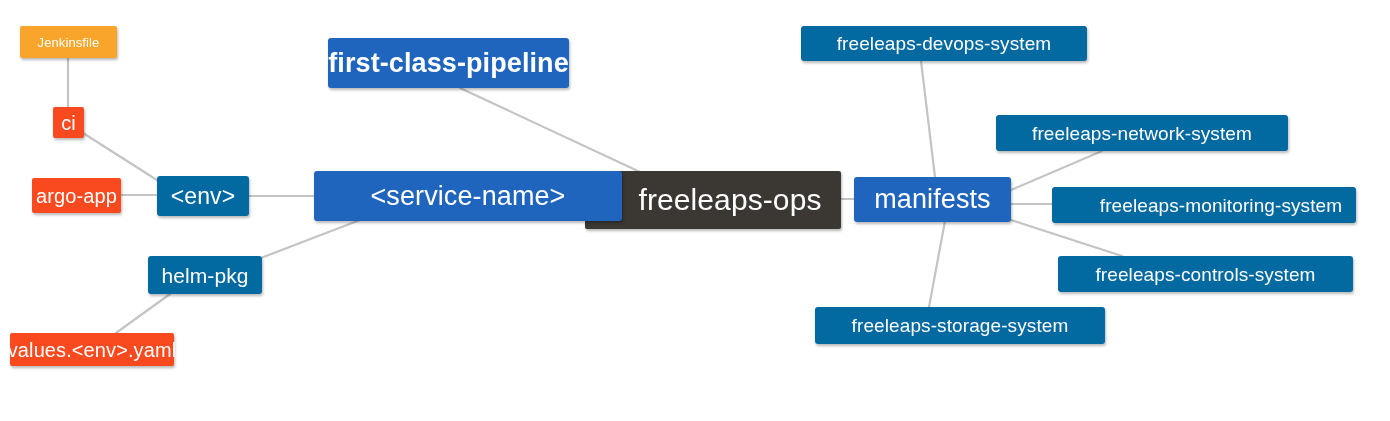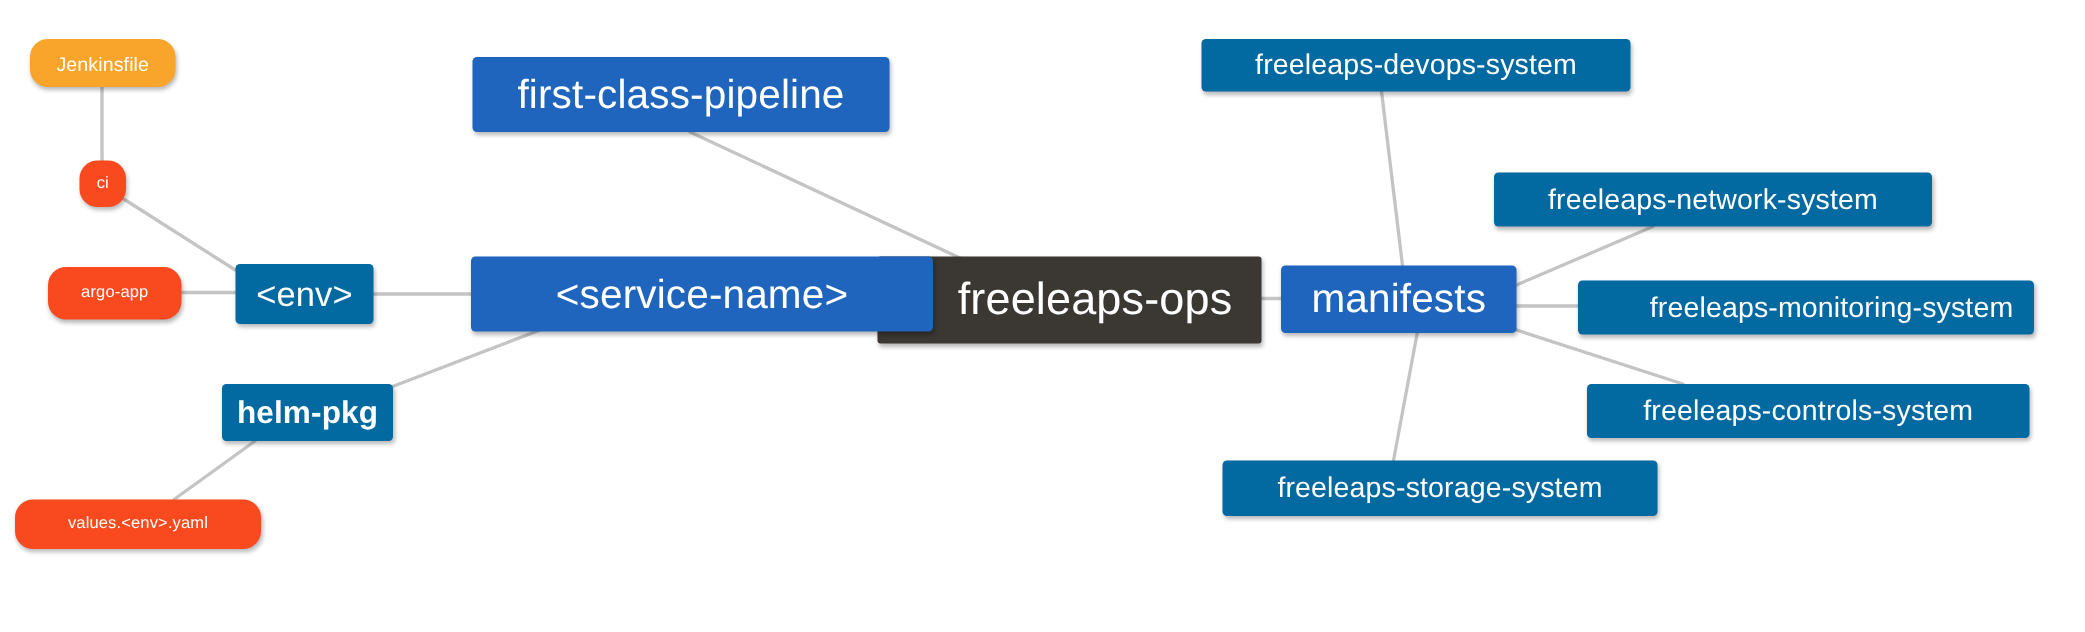--- a/index.html
+++ b/index.html
@@ -42,7 +42,7 @@
     padding: 0 10px;
   }
   .node.rounded {
-    border-radius: 12px;
+    border-radius: 2px;
     align-items: center;
   }
   .node.root {

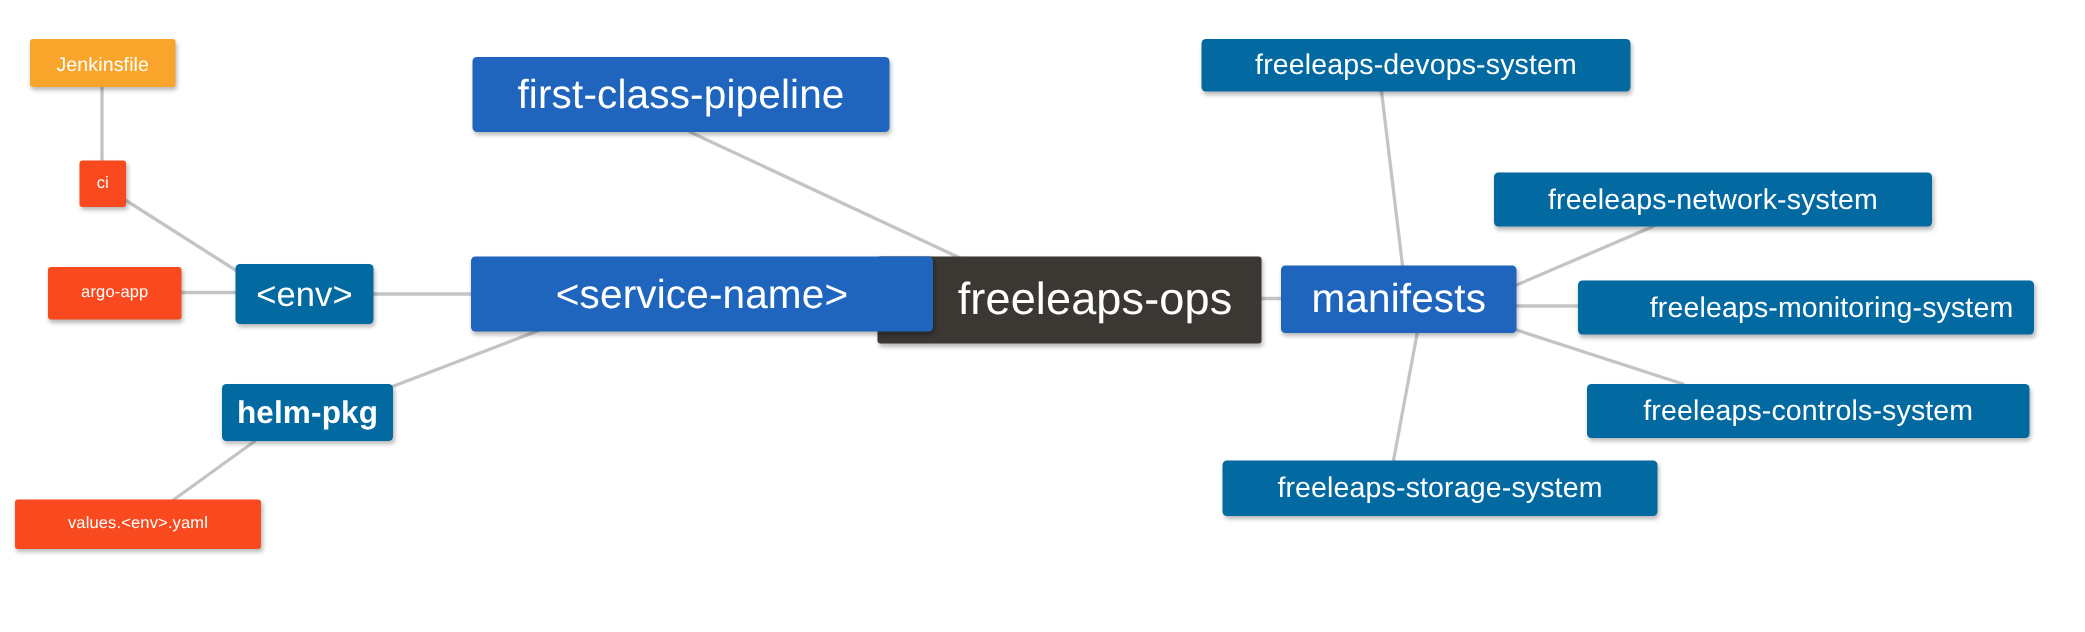--- a/index.html
+++ b/index.html
@@ -116,7 +116,7 @@
     <span>&lt;service-name&gt;</span>
   </div>
 
-  <div class="node blue fs27" style="left:315px; top:38px; width:278px; height:50px;">
+  <div class="node blue fs27" style="left:328px; top:38px; width:241px; height:50px;font-weight:bold;">
     <span>first-class-pipeline</span>
   </div>
 

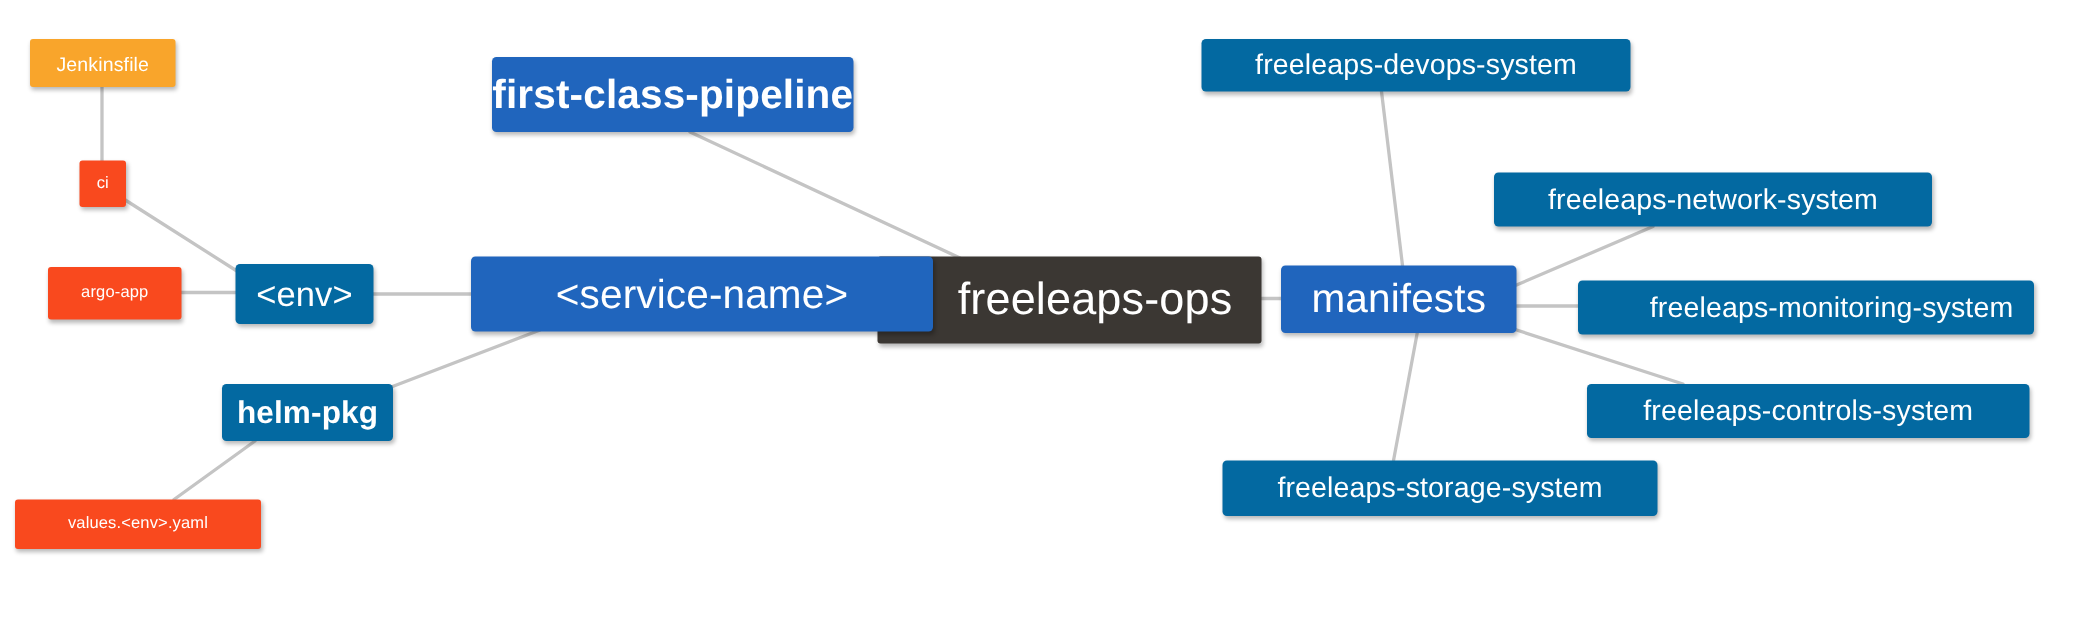--- a/index.html
+++ b/index.html
@@ -67,7 +67,7 @@
   .fs23 { font-size: 23px; }
   .fs21 { font-size: 21px; font-weight: bold; }
   .fs19 { font-size: 19px; }
-  .fs15 { font-size: 11px; }
+  .fs15 { font-size: 20px; }
   .fs13 { font-size: 13px; }
 </style>
 </head>

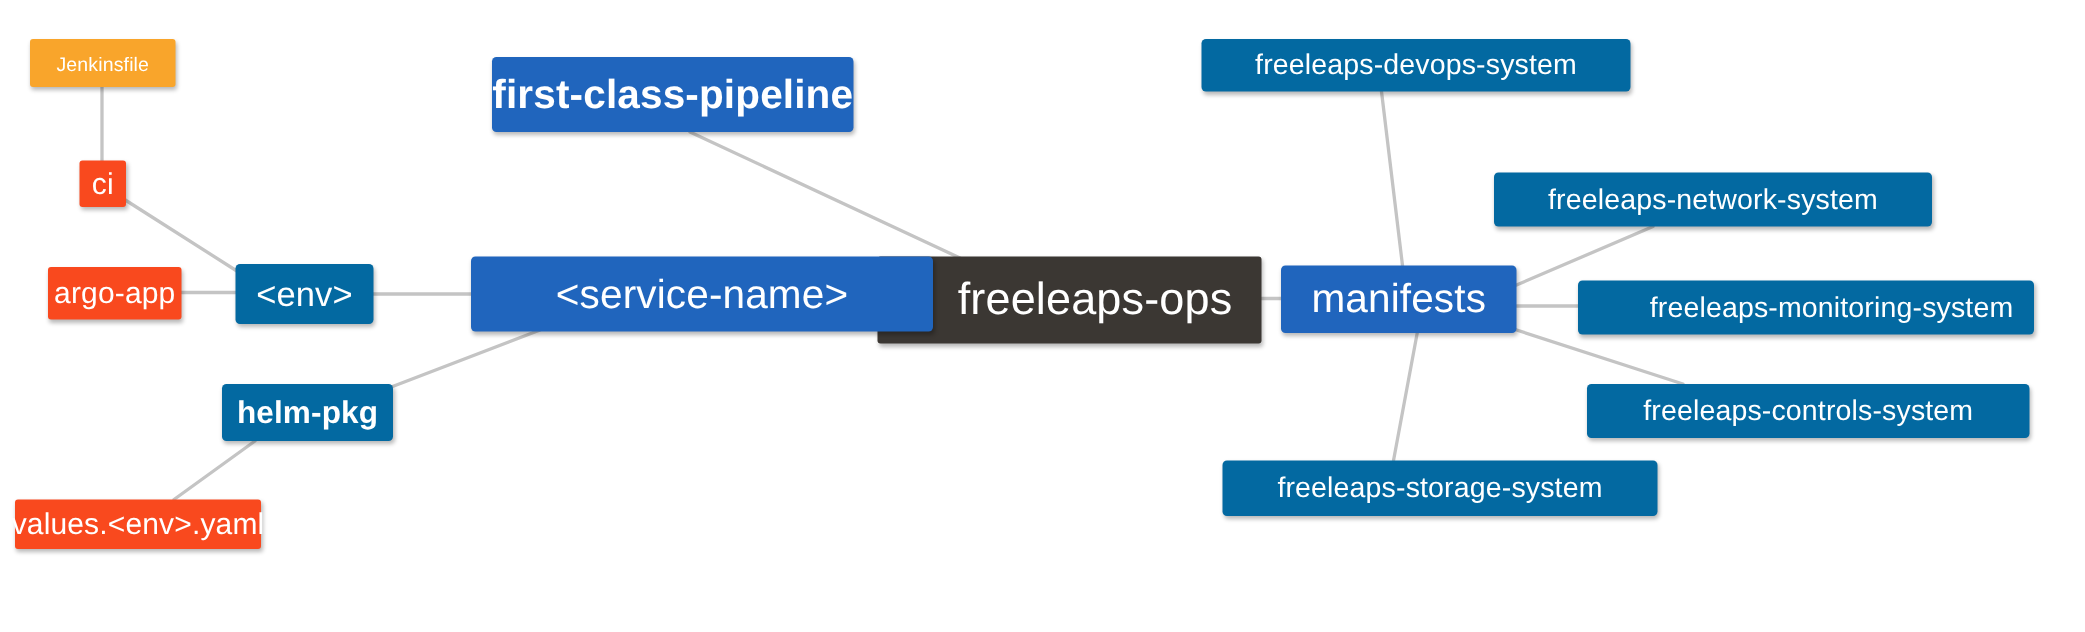--- a/index.html
+++ b/index.html
@@ -65,7 +65,7 @@
   .fs30 { font-size: 30px; padding-left: 44px; }
   .fs27 { font-size: 27px; }
   .fs23 { font-size: 23px; }
-  .fs21 { font-size: 21px; font-weight: bold; }
+  .fs21 { font-size: 21px; }
   .fs19 { font-size: 19px; }
   .fs15 { font-size: 20px; }
   .fs13 { font-size: 13px; }

